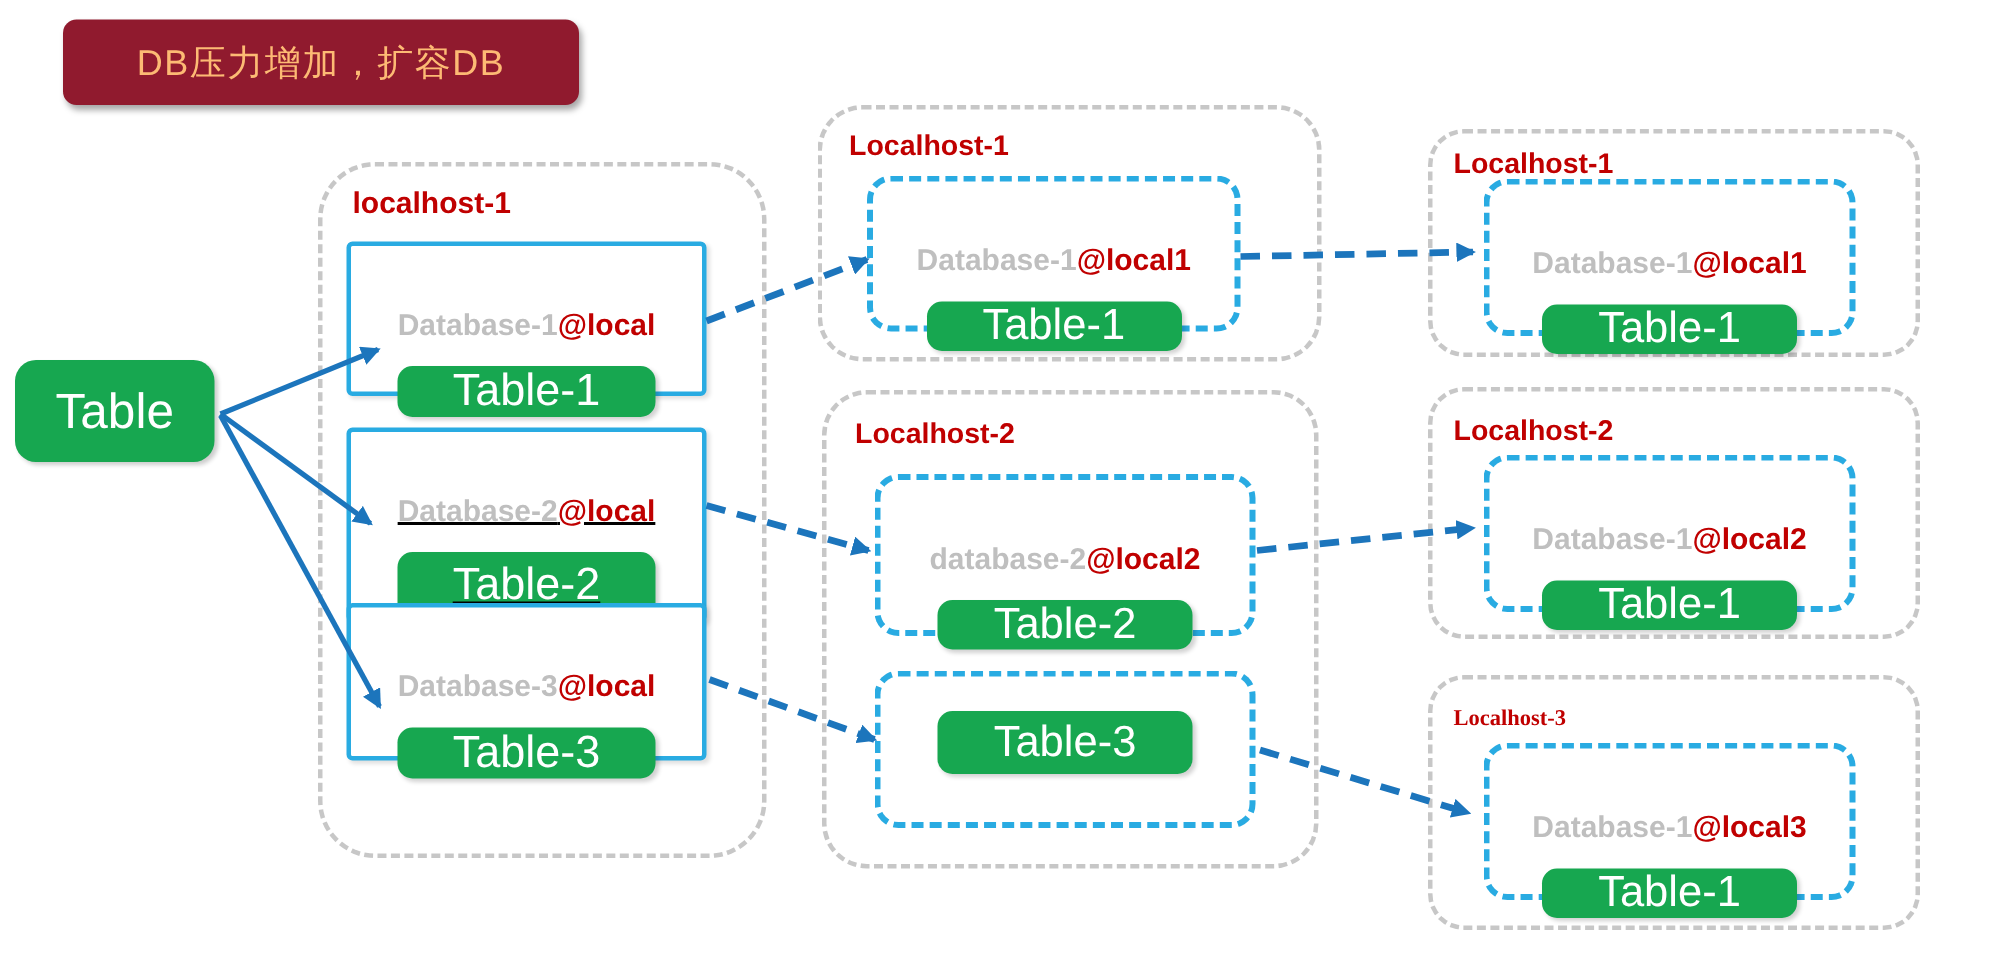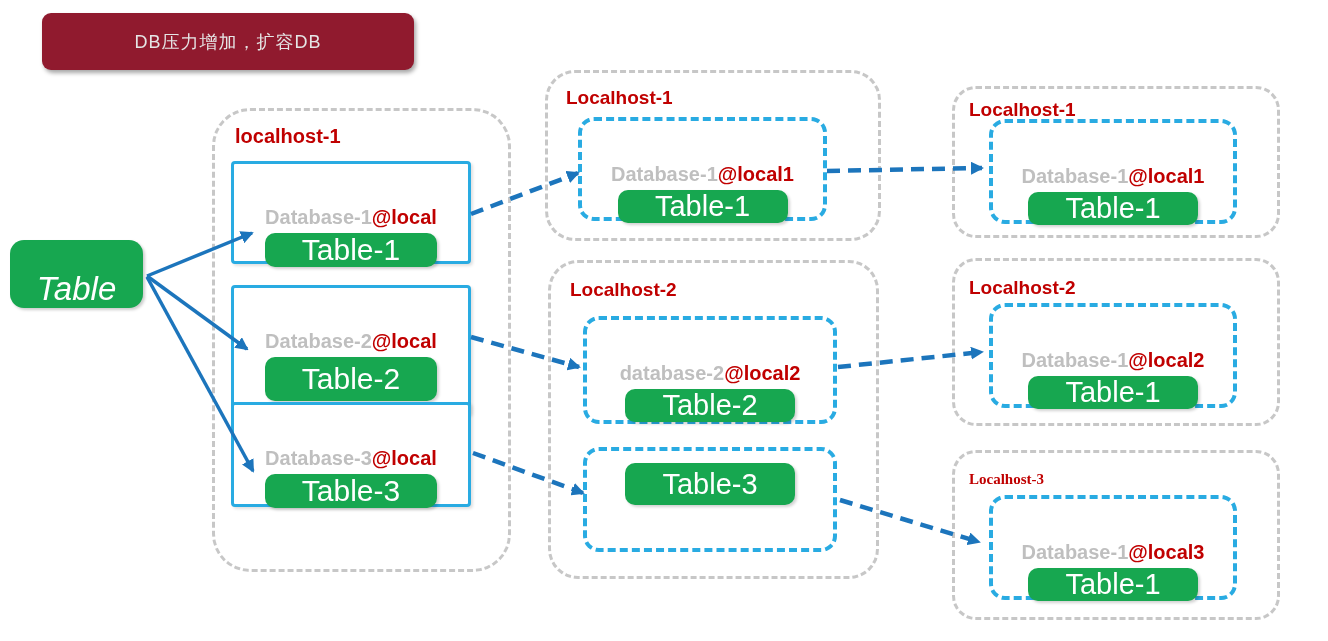--- a/index.html
+++ b/index.html
@@ -7,8 +7,8 @@
   #canvas{position:relative;width:1328px;height:641px;background:#ffffff;overflow:hidden;}
 
   
-  #banner{position:absolute;left:42px;top:13px;width:372px;height:57px;background:#901A2E;
-    border-radius:9px;color:#e5e5e5;font-size:18px;display:flex;align-items:center;justify-content:center;
+  #banner{position:absolute;left:42px;top:13px;width:344px;height:57px;background:#901A2E;
+    border-radius:9px;color:#fdba74;font-size:24px;display:flex;align-items:center;justify-content:center;
     box-shadow:2px 3px 4px rgba(0,0,0,.35);letter-spacing:1px;}
 
   

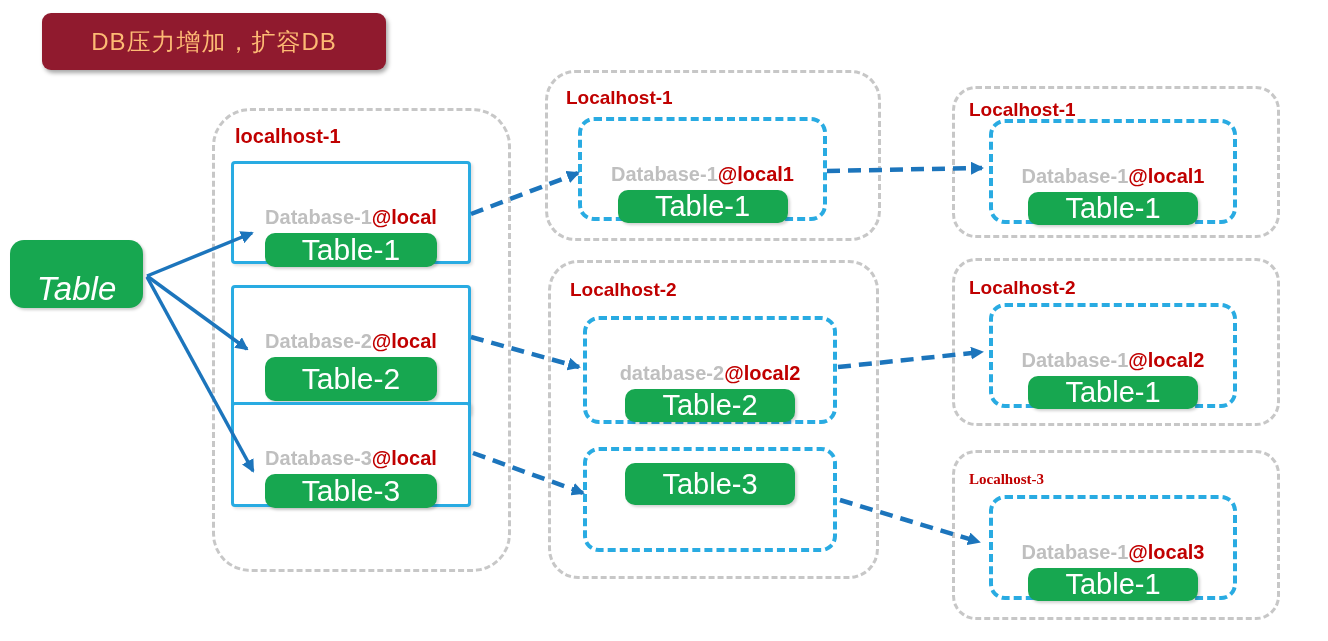--- a/index.html
+++ b/index.html
@@ -60,7 +60,7 @@
   #s3h3 .db-dash{left:34px;top:42px;width:248px;height:105px;}
 
   
-  .chip{margin-top:3px;background:#17A750;color:#fff;border-radius:10px;
+  .chip{margin-top:14px;background:#17A750;color:#fff;border-radius:10px;
     display:flex;align-items:center;justify-content:center;
     box-shadow:2px 2px 3px rgba(0,0,0,.18);}
   .chip-lg{width:172px;height:44px;font-size:30px;}

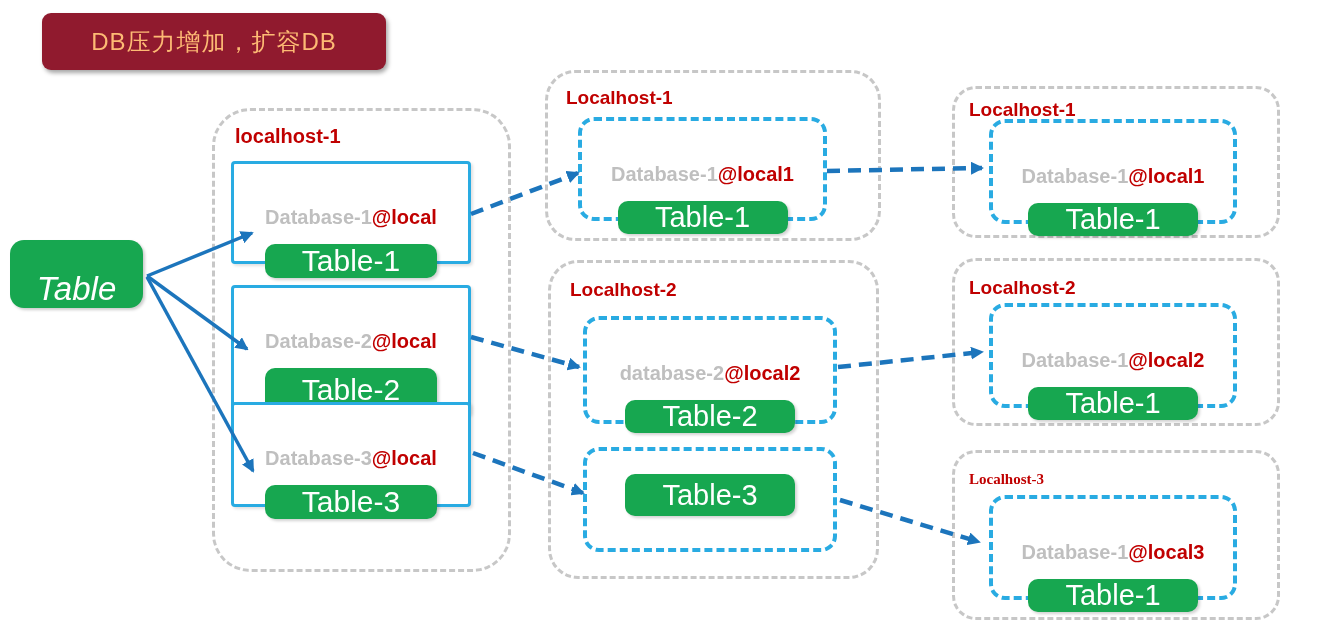--- a/index.html
+++ b/index.html
@@ -13,8 +13,8 @@
 
   
   #source-table{position:absolute;left:10px;top:240px;width:133px;height:68px;background:#17A750;
-    border-radius:14px;color:#fff;font-size:33px;display:flex;align-items:flex-end;justify-content:center;
-    box-shadow:2px 2px 3px rgba(0,0,0,.2);font-style:italic;}
+    border-radius:14px;color:#fff;font-size:33px;display:flex;align-items:center;justify-content:center;
+    box-shadow:2px 2px 3px rgba(0,0,0,.2);}
 
   
   .host{position:absolute;border:3px dashed #C7C7C7;background:transparent;}

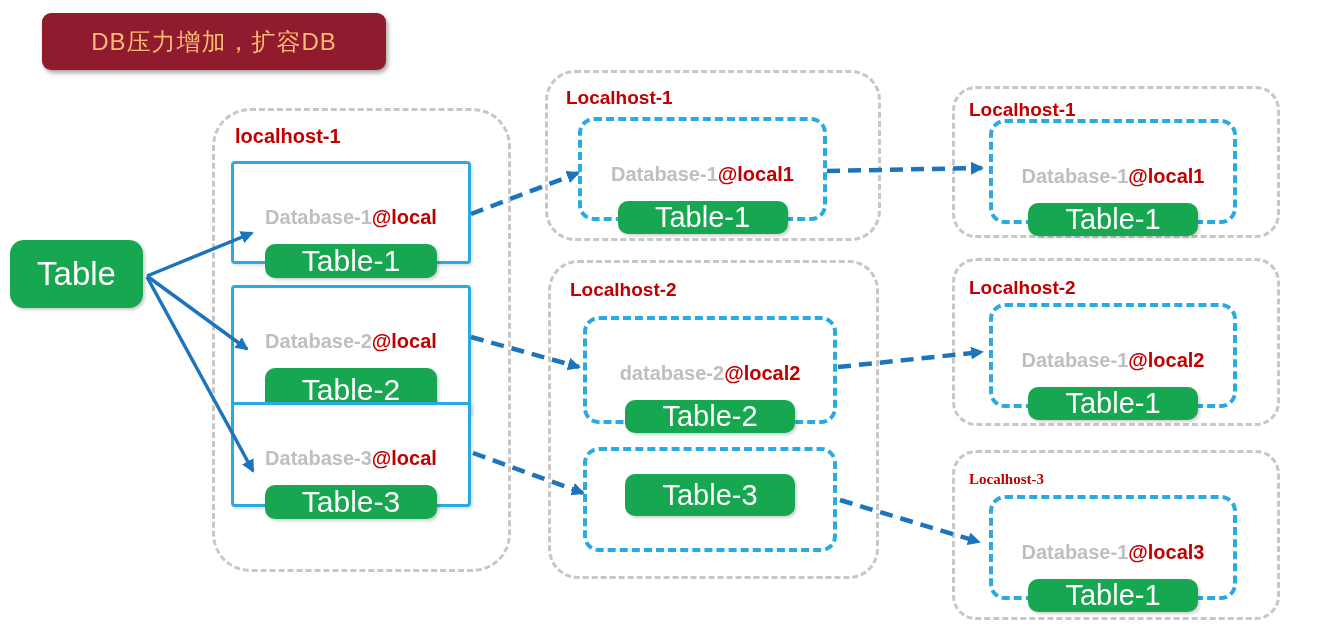--- a/index.html
+++ b/index.html
@@ -46,7 +46,7 @@
 
   
   #s1b1{left:16px;top:50px;width:240px;height:103px;}
-  #s1b2{left:16px;top:174px;width:240px;height:130px;}
+  #s1b2{left:16px;top:174px;width:240px;height:130px;text-decoration:underline;}
   #s1b3{left:16px;top:291px;width:240px;height:105px;}
 
   

